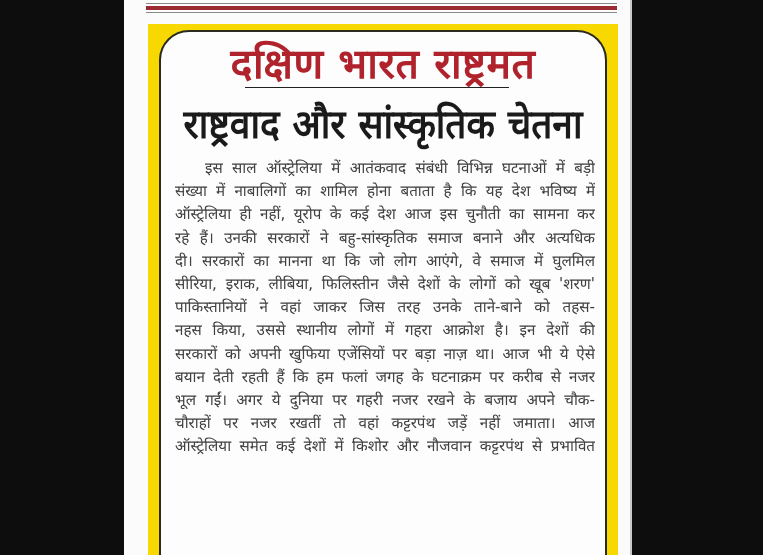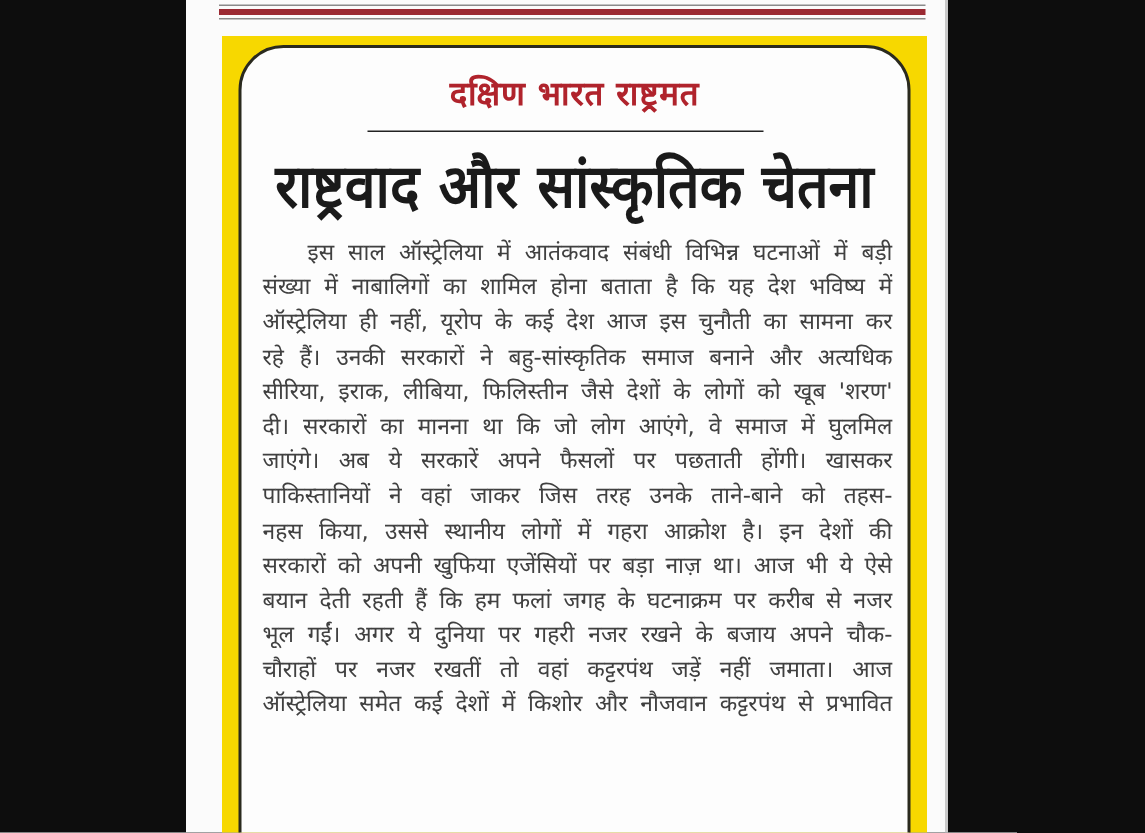--- a/index.html
+++ b/index.html
@@ -33,7 +33,7 @@
     text-align:center;
     color:#b0232c;
     font-weight:bold;
-    font-size:22px;
+    font-size:41px;
     letter-spacing:0.5px;
     line-height:40px;
   }

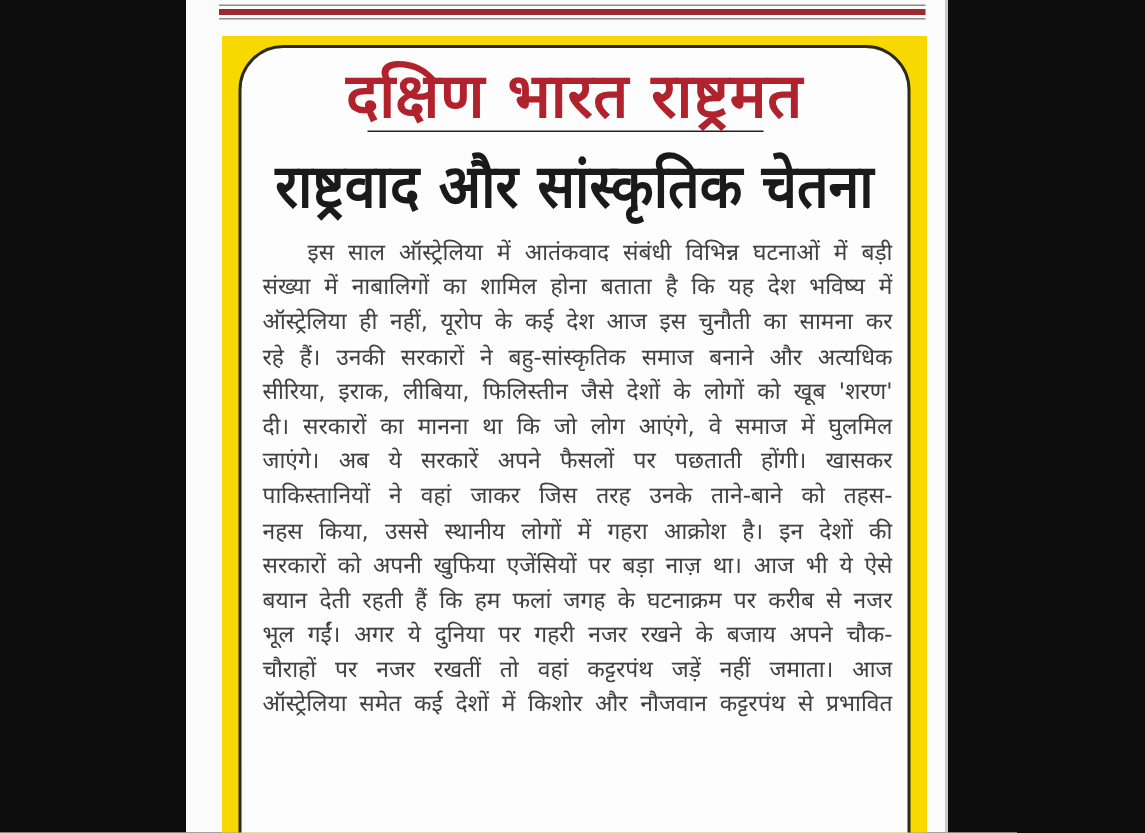--- a/index.html
+++ b/index.html
@@ -84,8 +84,8 @@
         <span class="body-line">संख्या में नाबालिगों का शामिल होना बताता है कि यह देश भविष्य में</span>
         <span class="body-line">ऑस्ट्रेलिया ही नहीं, यूरोप के कई देश आज इस चुनौती का सामना कर</span>
         <span class="body-line">रहे हैं। उनकी सरकारों ने बहु-सांस्कृतिक समाज बनाने और अत्यधिक</span>
+        <span class="body-line">दी। सरकारों का मानना था कि जो लोग आएंगे, वे समाज में घुलमिल</span>
         <span class="body-line">सीरिया, इराक, लीबिया, फिलिस्तीन जैसे देशों के लोगों को खूब 'शरण'</span>
-        <span class="body-line">दी। सरकारों का मानना था कि जो लोग आएंगे, वे समाज में घुलमिल</span>
         <span class="body-line">जाएंगे। अब ये सरकारें अपने फैसलों पर पछताती होंगी। खासकर</span>
         <span class="body-line">पाकिस्तानियों ने वहां जाकर जिस तरह उनके ताने-बाने को तहस-</span>
         <span class="body-line">नहस किया, उससे स्थानीय लोगों में गहरा आक्रोश है। इन देशों की</span>

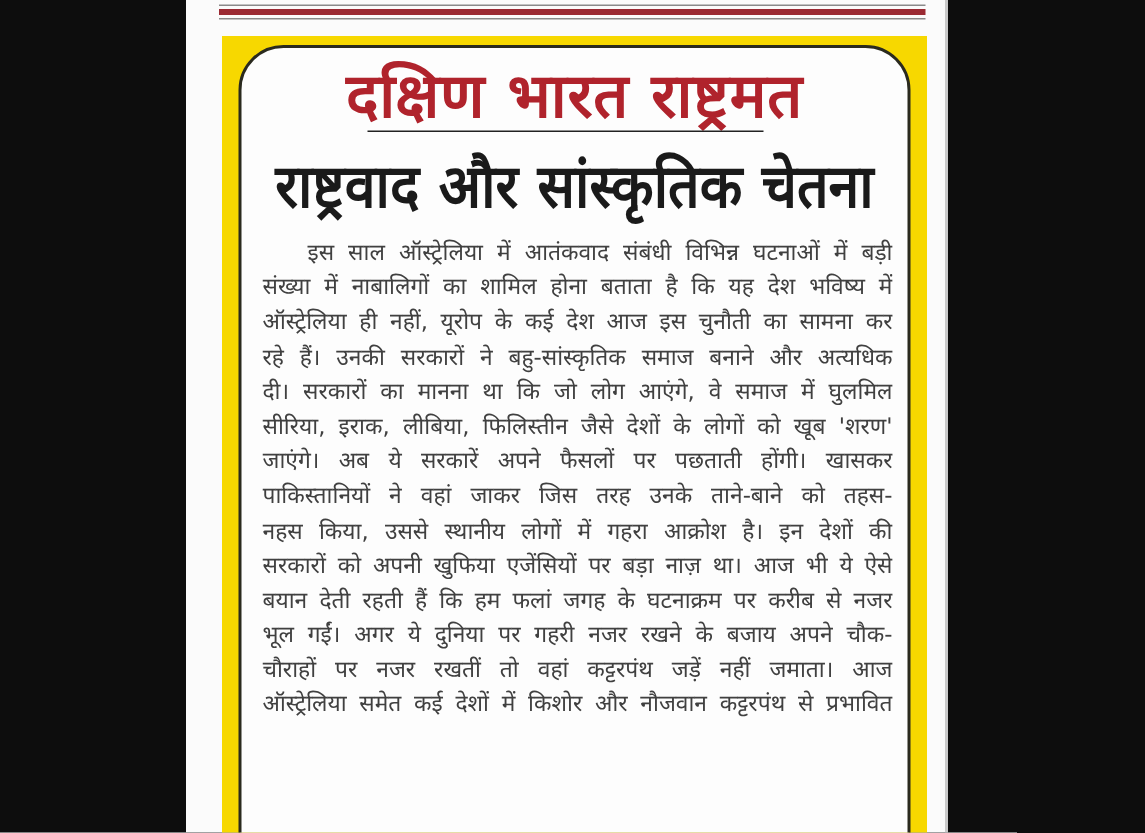--- a/index.html
+++ b/index.html
@@ -86,7 +86,6 @@
         <span class="body-line">रहे हैं। उनकी सरकारों ने बहु-सांस्कृतिक समाज बनाने और अत्यधिक</span>
         <span class="body-line">दी। सरकारों का मानना था कि जो लोग आएंगे, वे समाज में घुलमिल</span>
         <span class="body-line">सीरिया, इराक, लीबिया, फिलिस्तीन जैसे देशों के लोगों को खूब 'शरण'</span>
-        <span class="body-line">जाएंगे। अब ये सरकारें अपने फैसलों पर पछताती होंगी। खासकर</span>
         <span class="body-line">पाकिस्तानियों ने वहां जाकर जिस तरह उनके ताने-बाने को तहस-</span>
         <span class="body-line">नहस किया, उससे स्थानीय लोगों में गहरा आक्रोश है। इन देशों की</span>
         <span class="body-line">सरकारों को अपनी खुफिया एजेंसियों पर बड़ा नाज़ था। आज भी ये ऐसे</span>

